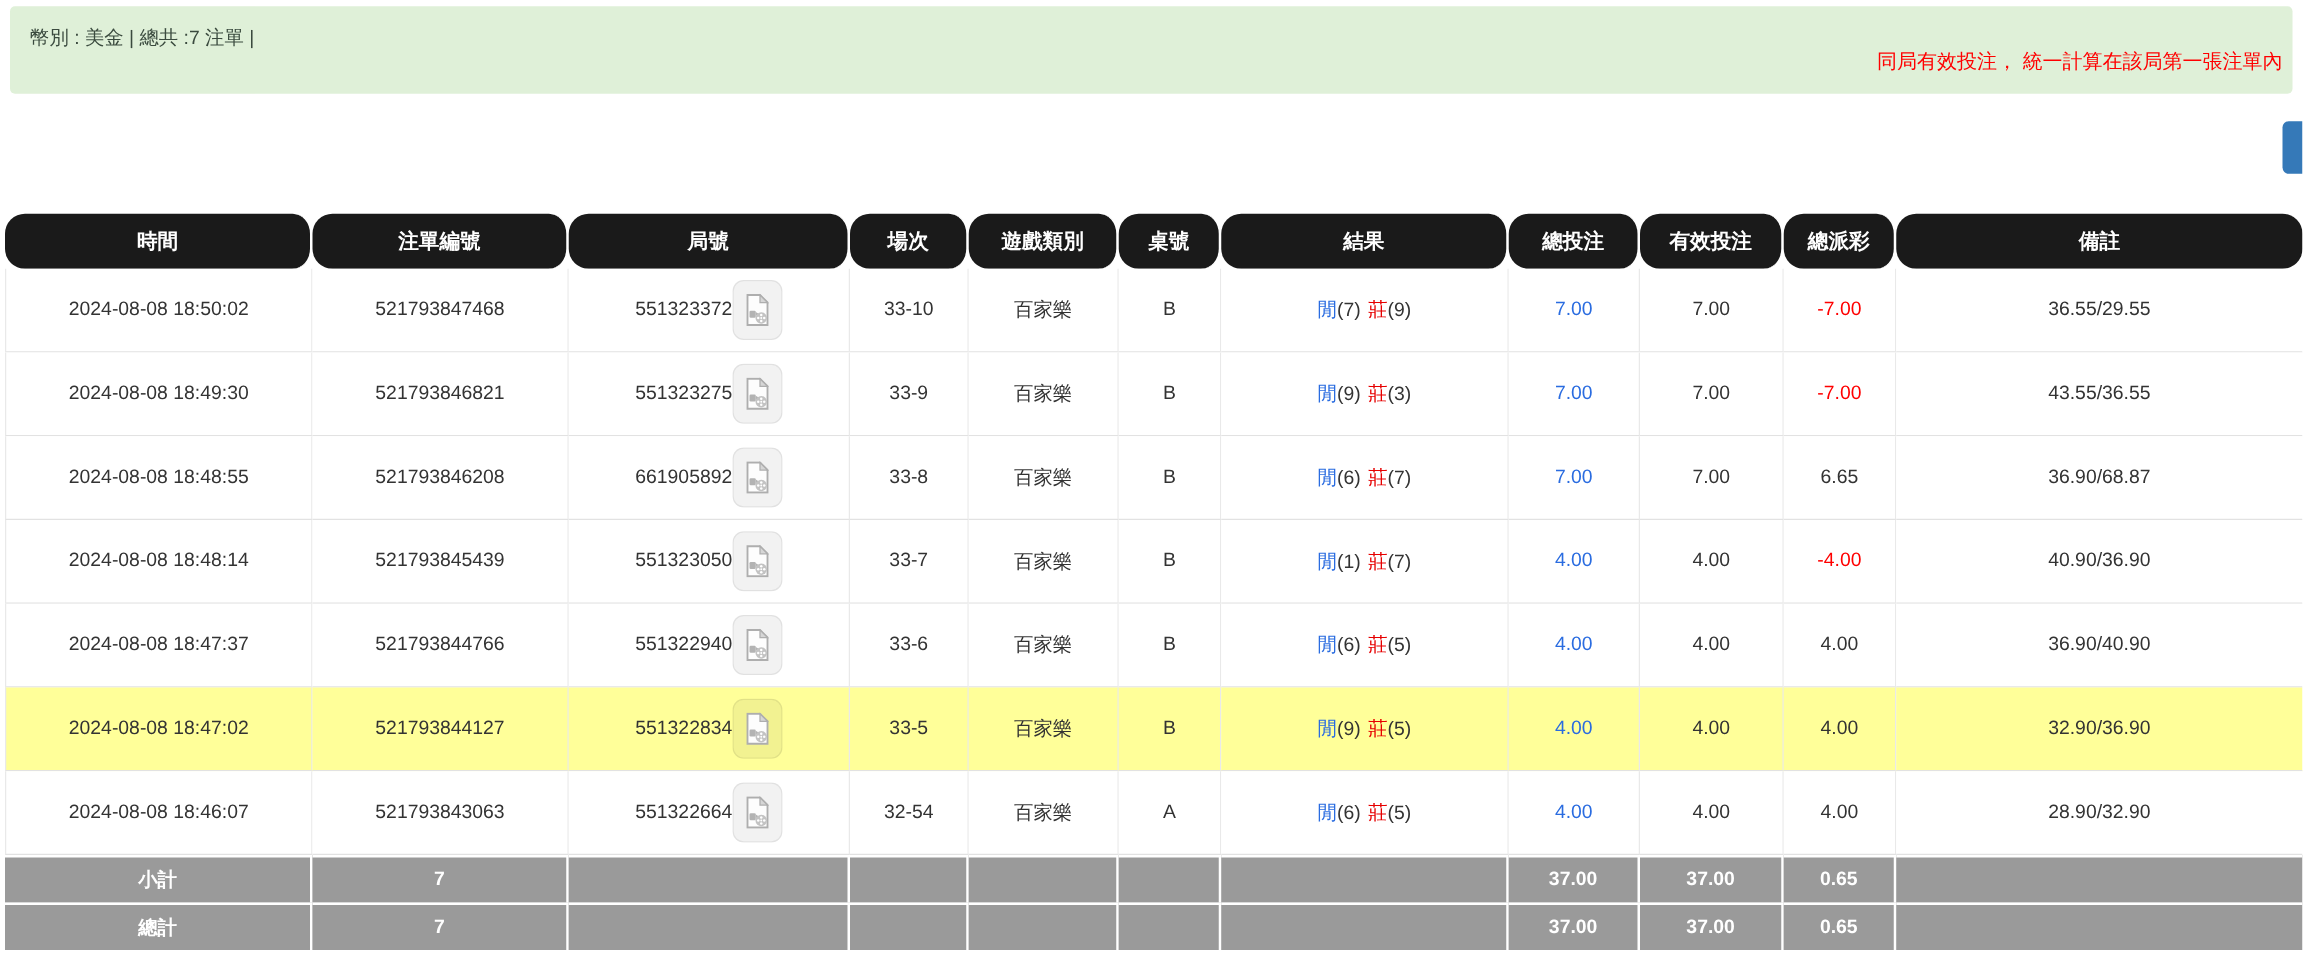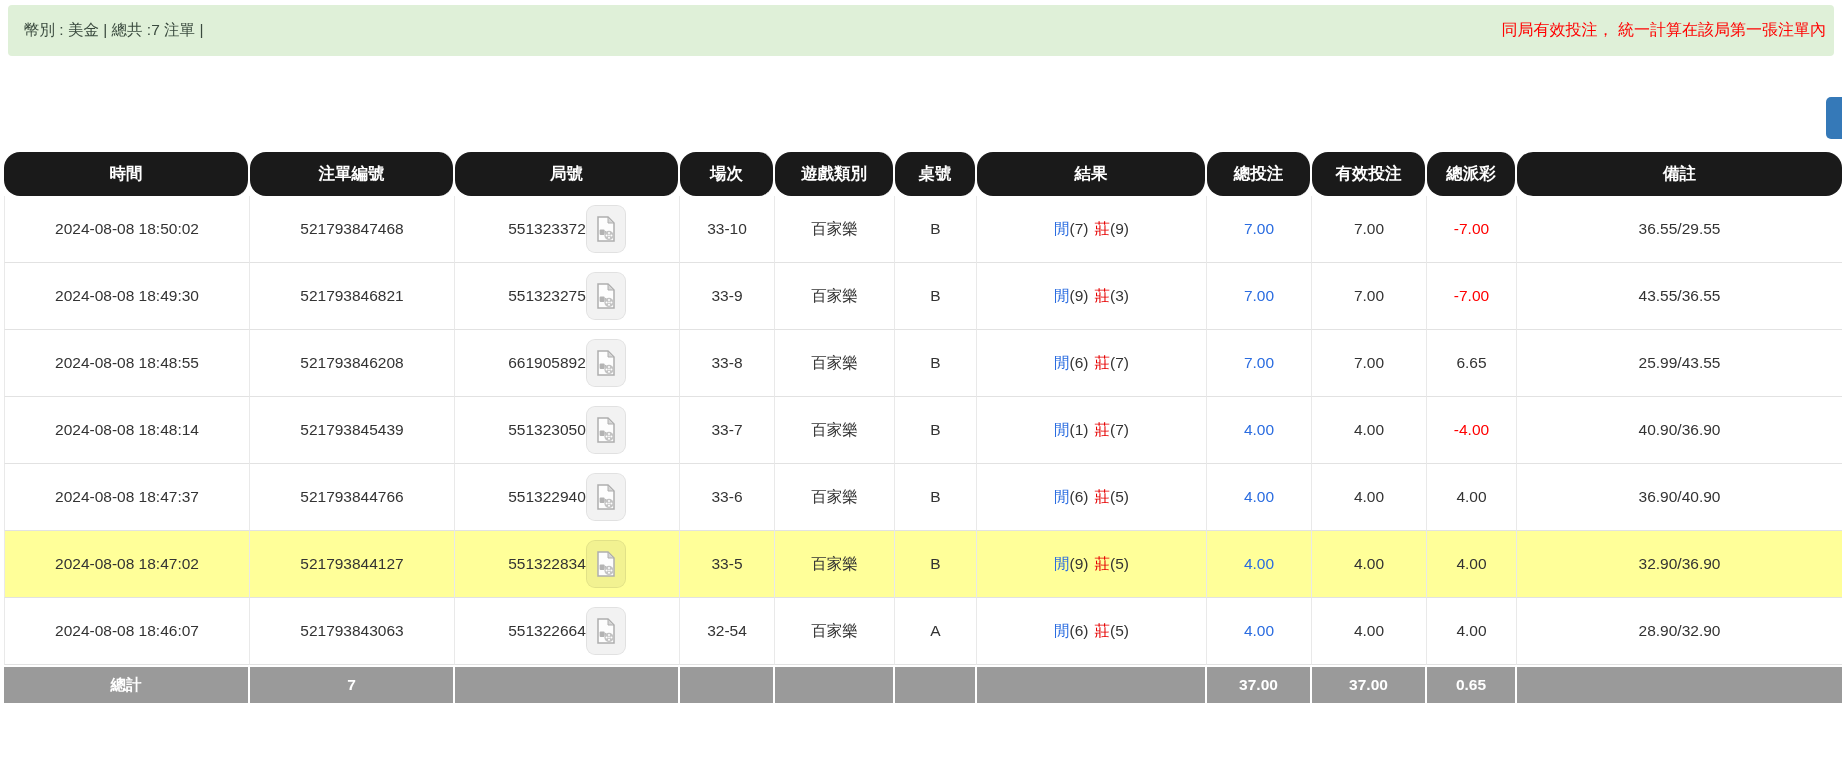--- a/index.html
+++ b/index.html
@@ -17,7 +17,7 @@
     display:flex;justify-content:space-between;
     font-size:15.5px;color:#3a4a3e;white-space:nowrap;
   }
-  .info-bar .note{color:var(--note_red,#ff0000);font-size:16px;}
+  .info-bar .note{color:var(--note_red,#ff0000);font-size:16px;margin-top:19px;}
   
   .export-btn{
     position:absolute;top:97px;right:0;width:16px;height:42px;

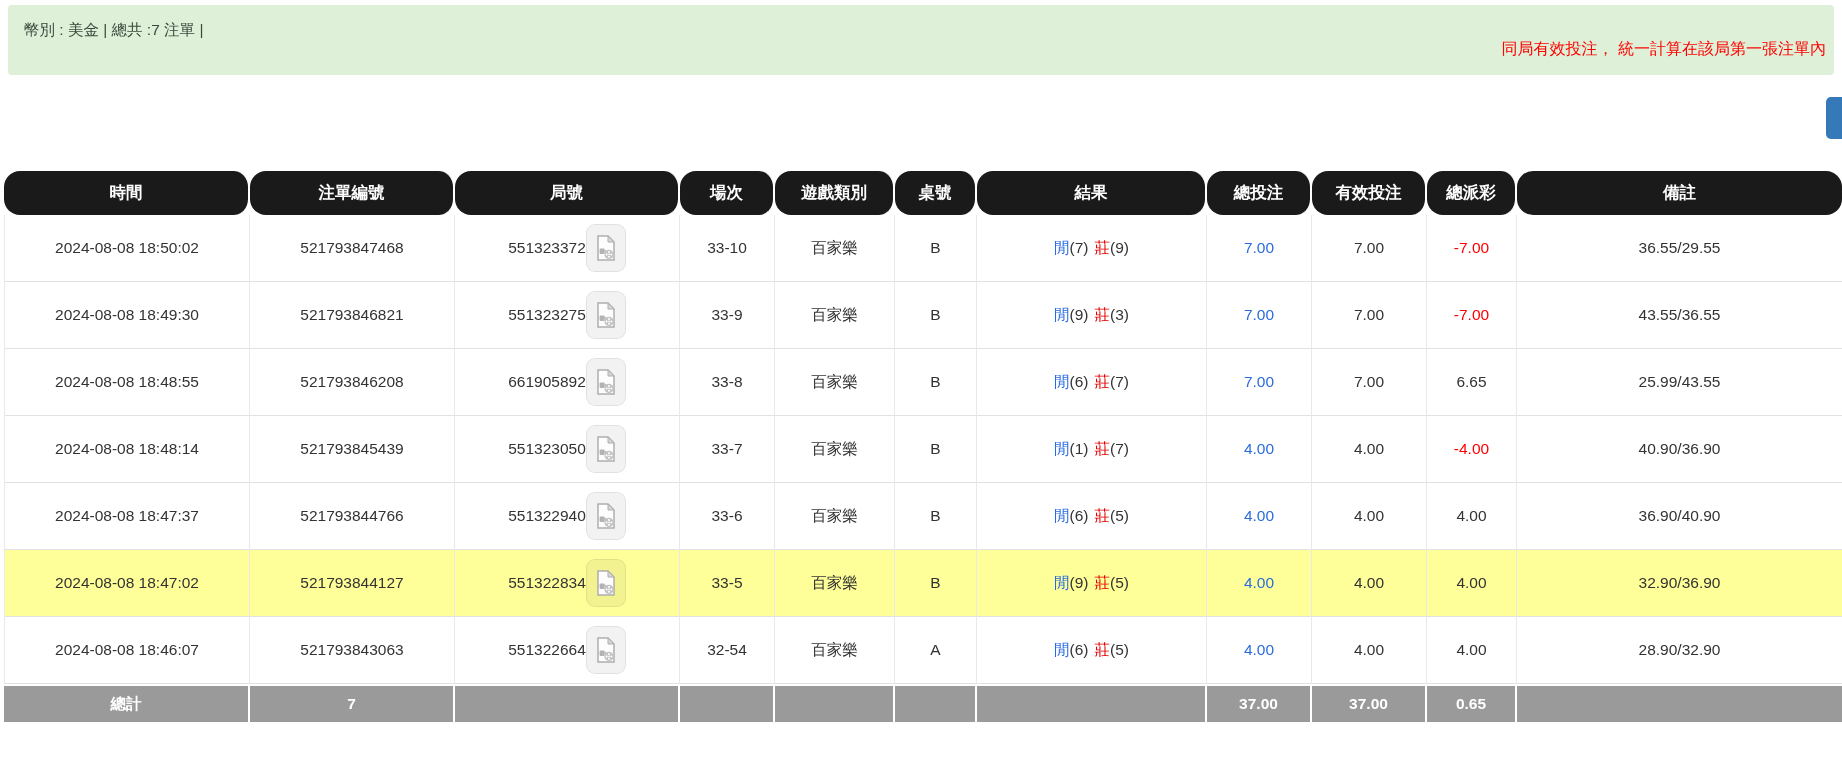--- a/index.html
+++ b/index.html
@@ -202,7 +202,7 @@
     <td><a class="bet-link">7.00</a></td>
     <td><span>7.00</span></td>
     <td><span class="payout">6.65</span></td>
-    <td><span>25.99/43.55</span></td>
+    <td><span>36.90/68.87</span></td>
   </tr>
       <tr>
     <td><span>2024-08-08 18:48:14</span></td>

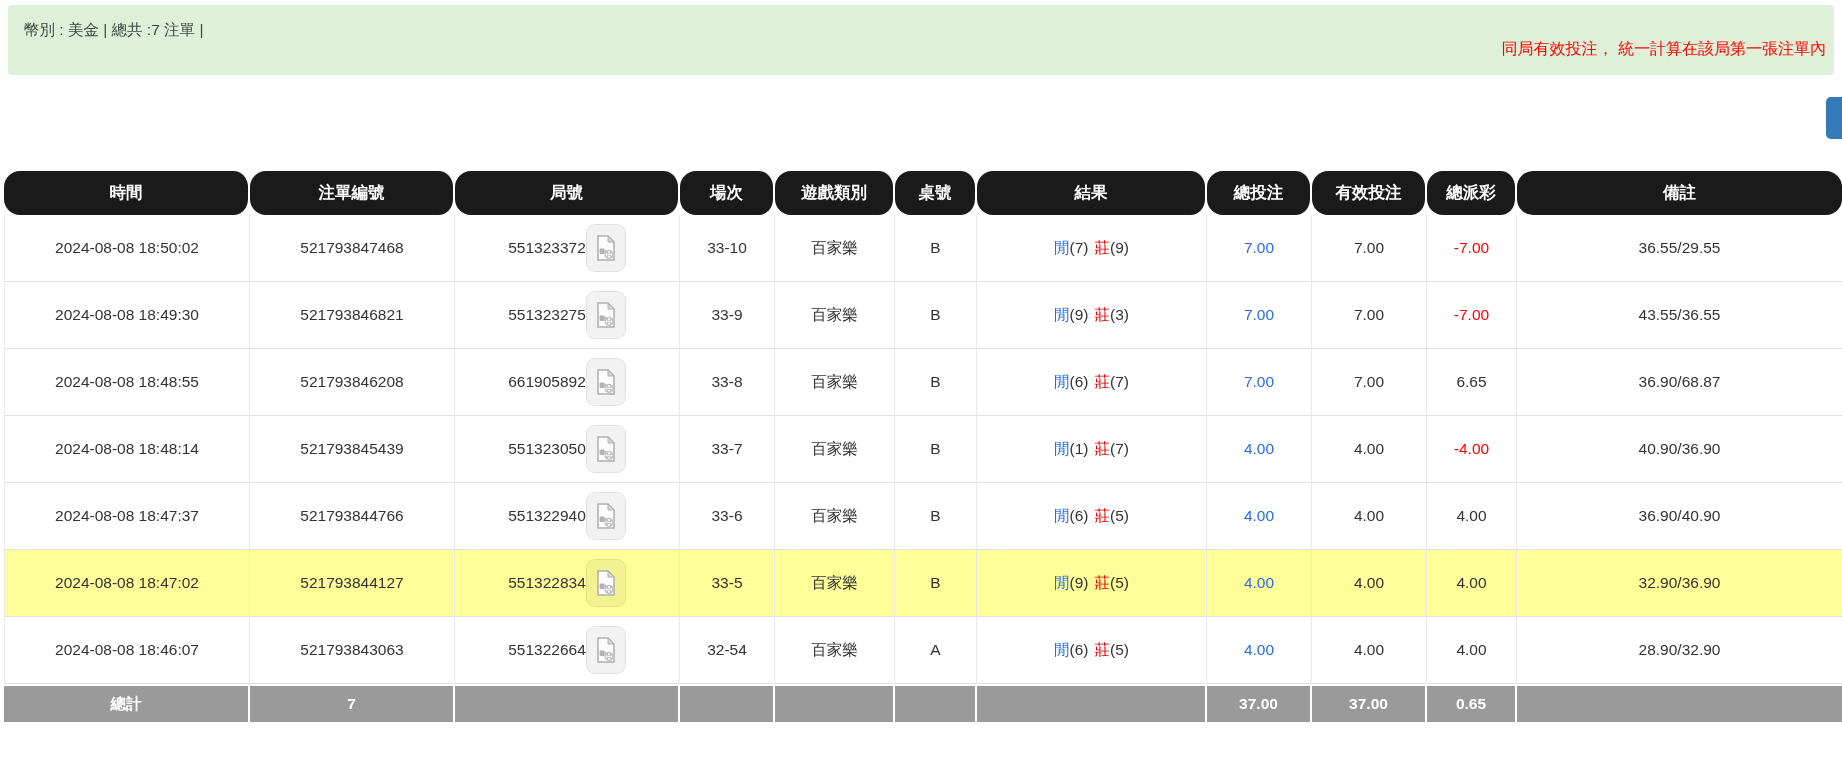--- a/index.html
+++ b/index.html
@@ -337,6 +337,19 @@
     <td><span>28.90/32.90</span></td>
   </tr>
       <tr class="foot">
+    <td><span>小計</span></td>
+    <td><span>7</span></td>
+    <td></td>
+    <td></td>
+    <td></td>
+    <td></td>
+    <td></td>
+    <td><span>37.00</span></td>
+    <td><span>37.00</span></td>
+    <td><span>0.65</span></td>
+    <td></td>
+  </tr>
+      <tr class="foot">
     <td><span>總計</span></td>
     <td><span>7</span></td>
     <td></td>

